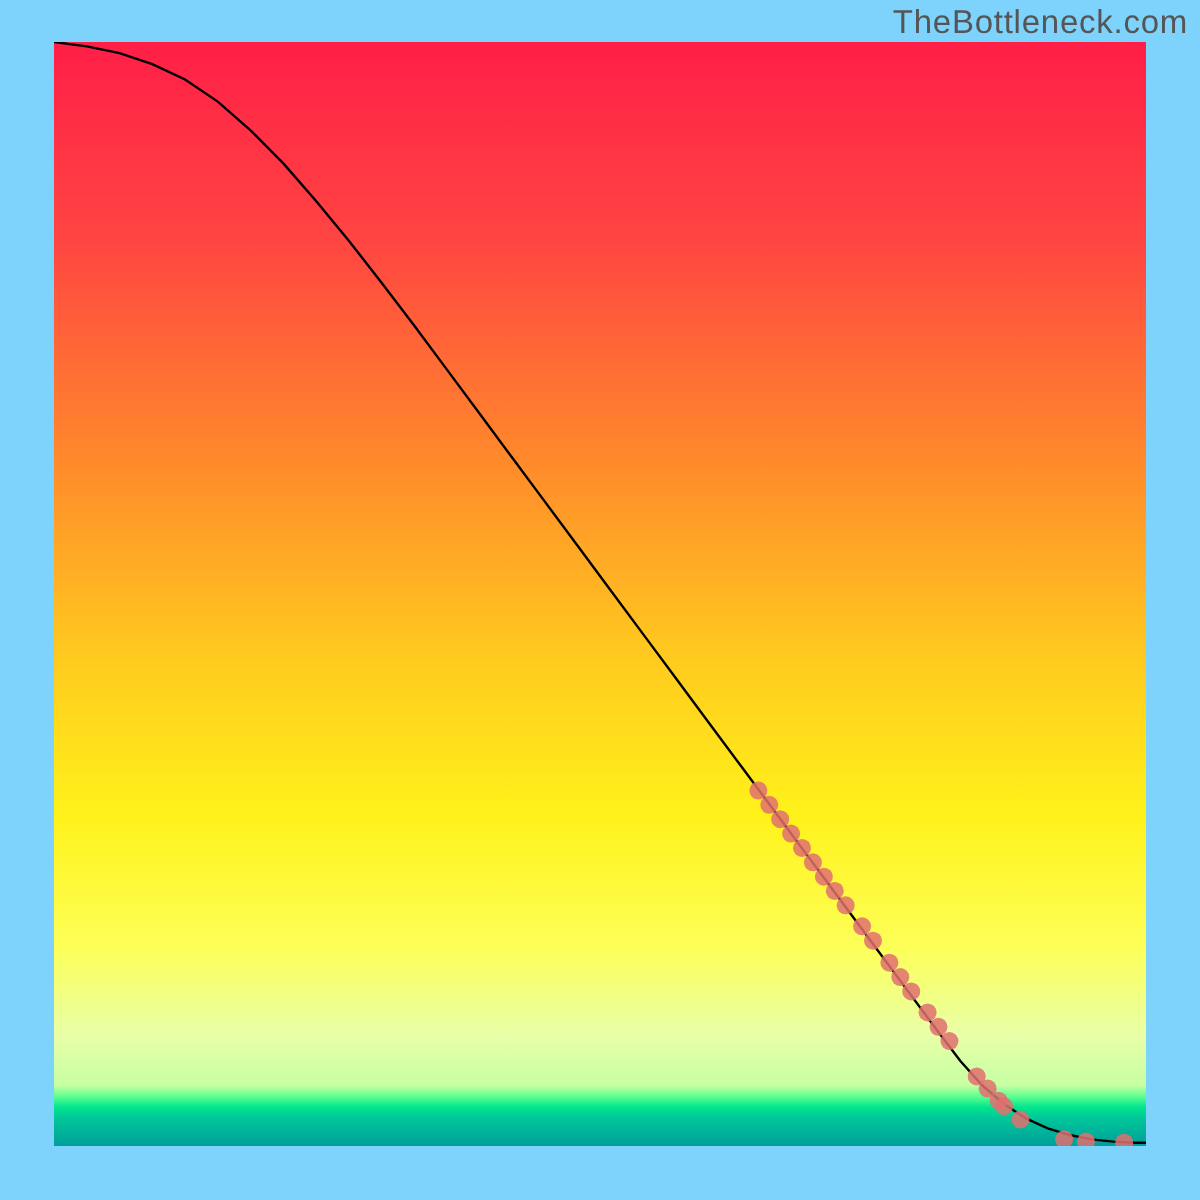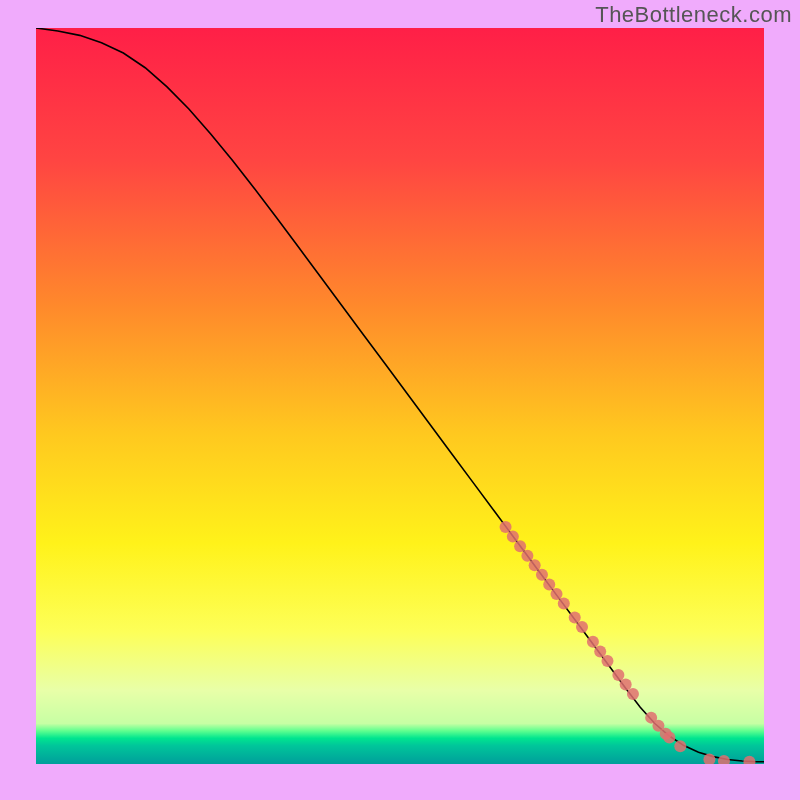--- a/index.html
+++ b/index.html
@@ -14,7 +14,7 @@
   .outer {
     width: 800px;
     height: 800px;
-    background: #f0abfc;
+    background: #7dd3fc;
     position: relative;
   }
   .watermark {

